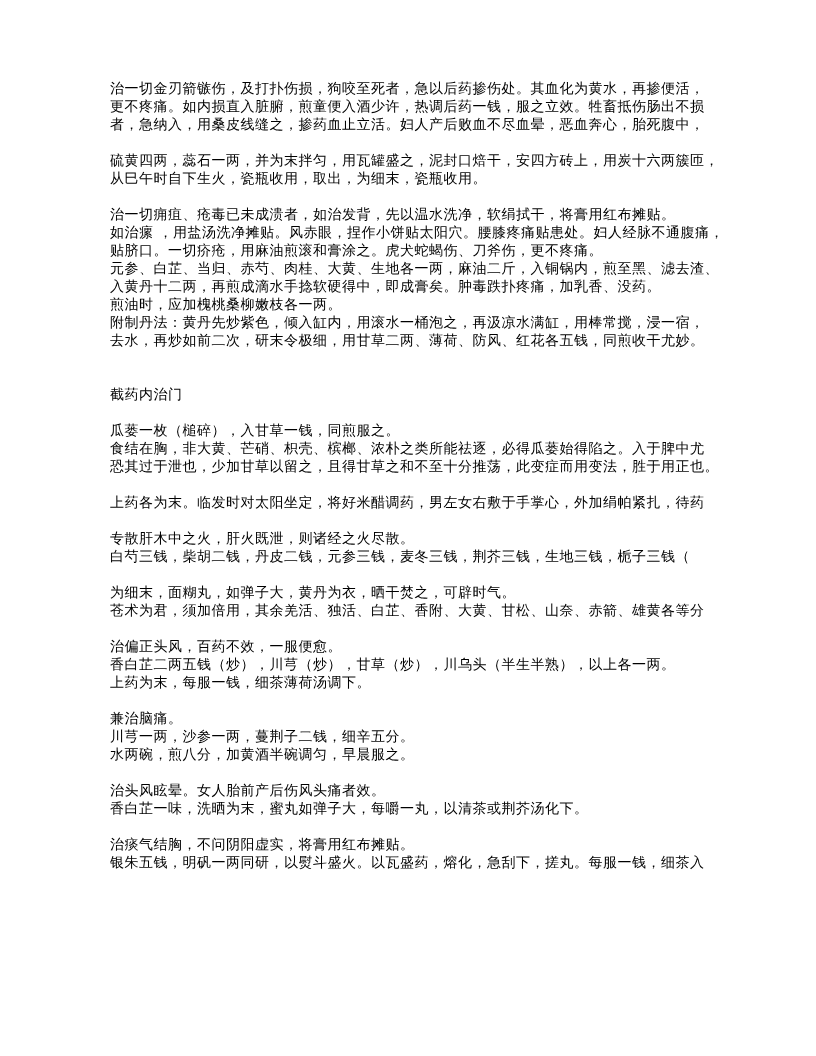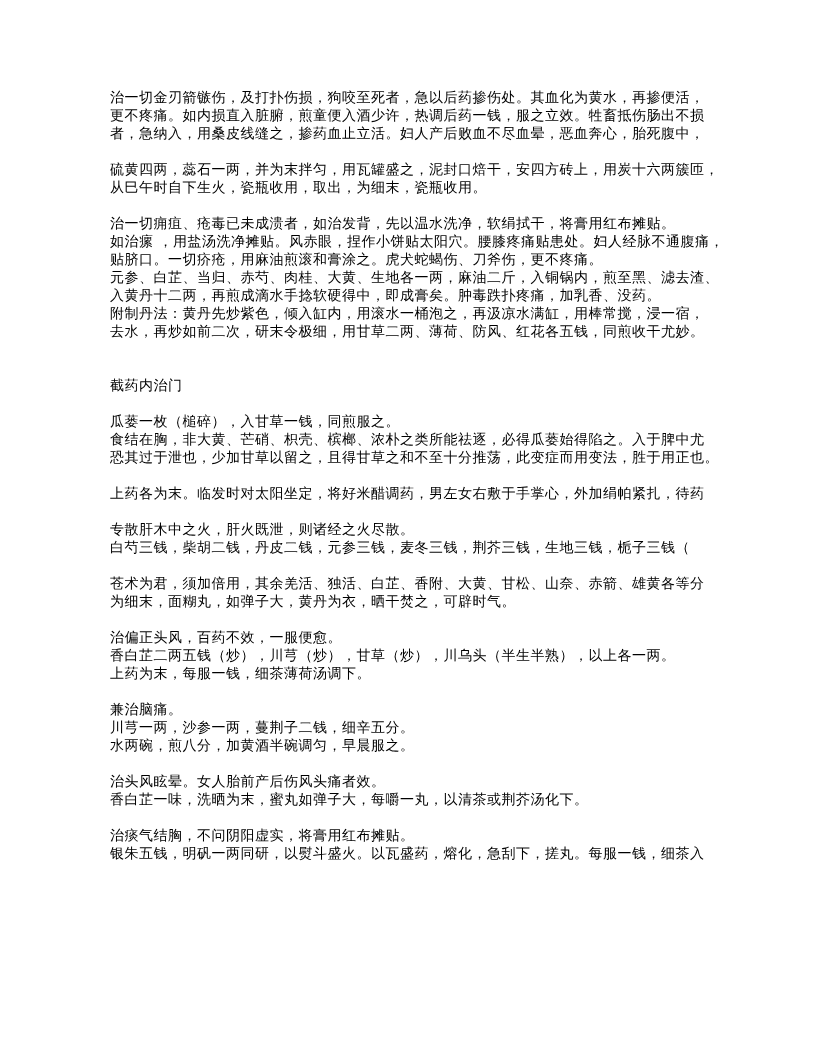--- a/index.html
+++ b/index.html
@@ -22,7 +22,7 @@
   .content {
     position: absolute;
     left: 110px;
-    top: 88px;
+    top: 79px;
     width: 616px;
     color: #000000;
     font-size: 14px;

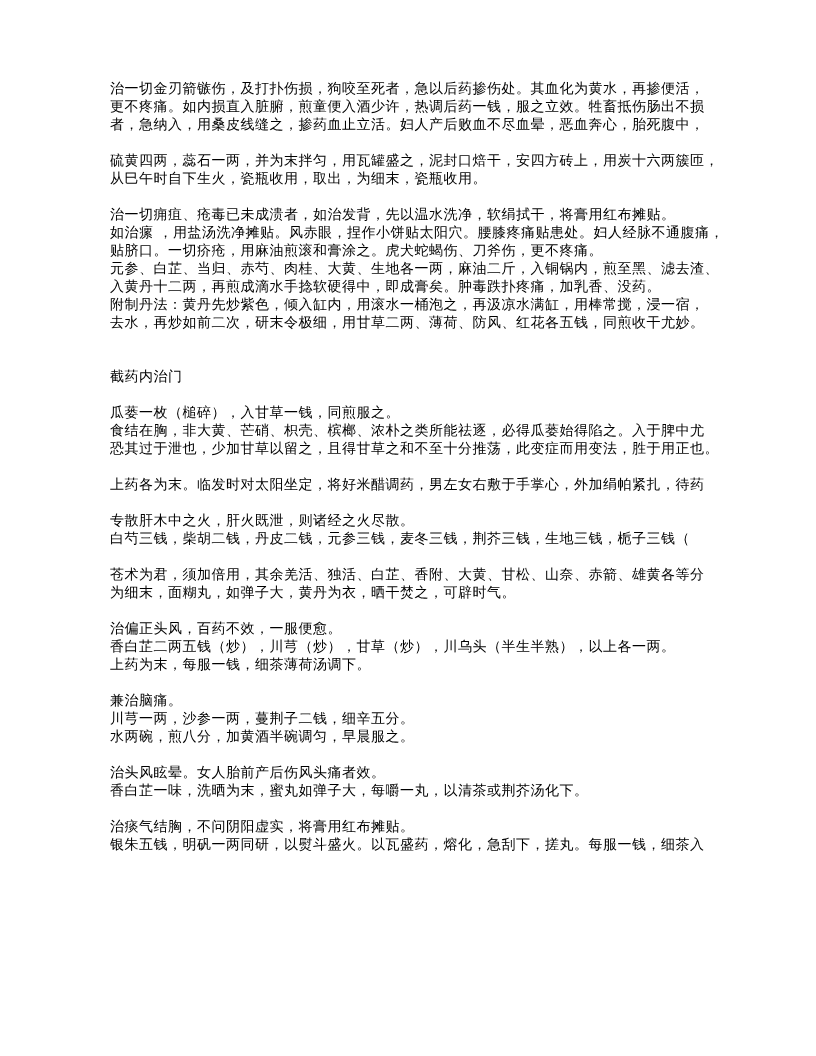--- a/index.html
+++ b/index.html
@@ -52,6 +52,7 @@
       <div class="line">贴脐口。一切疥疮，用麻油煎滚和膏涂之。虎犬蛇蝎伤、刀斧伤，更不疼痛。</div>
       <div class="line">元参、白芷、当归、赤芍、肉桂、大黄、生地各一两，麻油二斤，入铜锅内，煎至黑、滤去渣、</div>
       <div class="line">入黄丹十二两，再煎成滴水手捻软硬得中，即成膏矣。肿毒跌扑疼痛，加乳香、没药。</div>
+      <div class="line">煎油时，应加槐桃桑柳嫩枝各一两。</div>
       <div class="line">附制丹法：黄丹先炒紫色，倾入缸内，用滚水一桶泡之，再汲凉水满缸，用棒常搅，浸一宿，</div>
       <div class="line">去水，再炒如前二次，研末令极细，用甘草二两、薄荷、防风、红花各五钱，同煎收干尤妙。</div>
       <div class="line"></div>

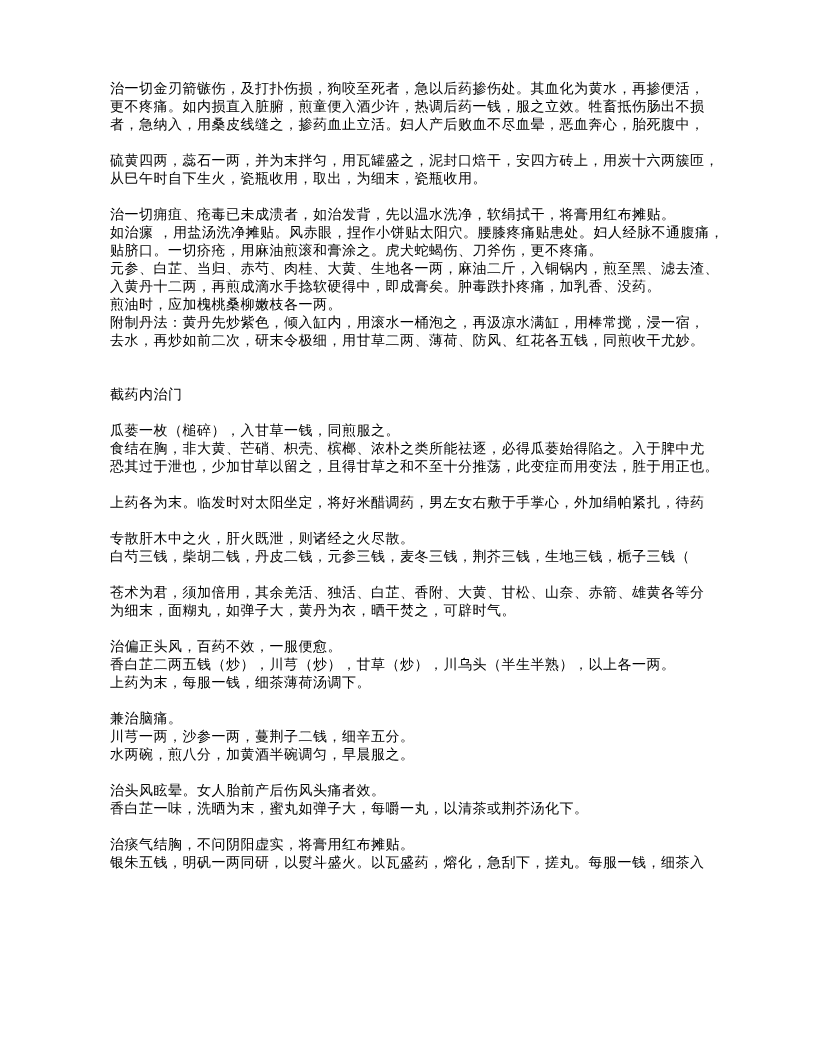--- a/index.html
+++ b/index.html
@@ -68,8 +68,8 @@
       <div class="line">专散肝木中之火，肝火既泄，则诸经之火尽散。</div>
       <div class="line">白芍三钱，柴胡二钱，丹皮二钱，元参三钱，麦冬三钱，荆芥三钱，生地三钱，栀子三钱（</div>
       <div class="line"></div>
+      <div class="line">为细末，面糊丸，如弹子大，黄丹为衣，晒干焚之，可辟时气。</div>
       <div class="line">苍术为君，须加倍用，其余羌活、独活、白芷、香附、大黄、甘松、山奈、赤箭、雄黄各等分</div>
-      <div class="line">为细末，面糊丸，如弹子大，黄丹为衣，晒干焚之，可辟时气。</div>
       <div class="line"></div>
       <div class="line">治偏正头风，百药不效，一服便愈。</div>
       <div class="line">香白芷二两五钱（炒），川芎（炒），甘草（炒），川乌头（半生半熟），以上各一两。</div>

